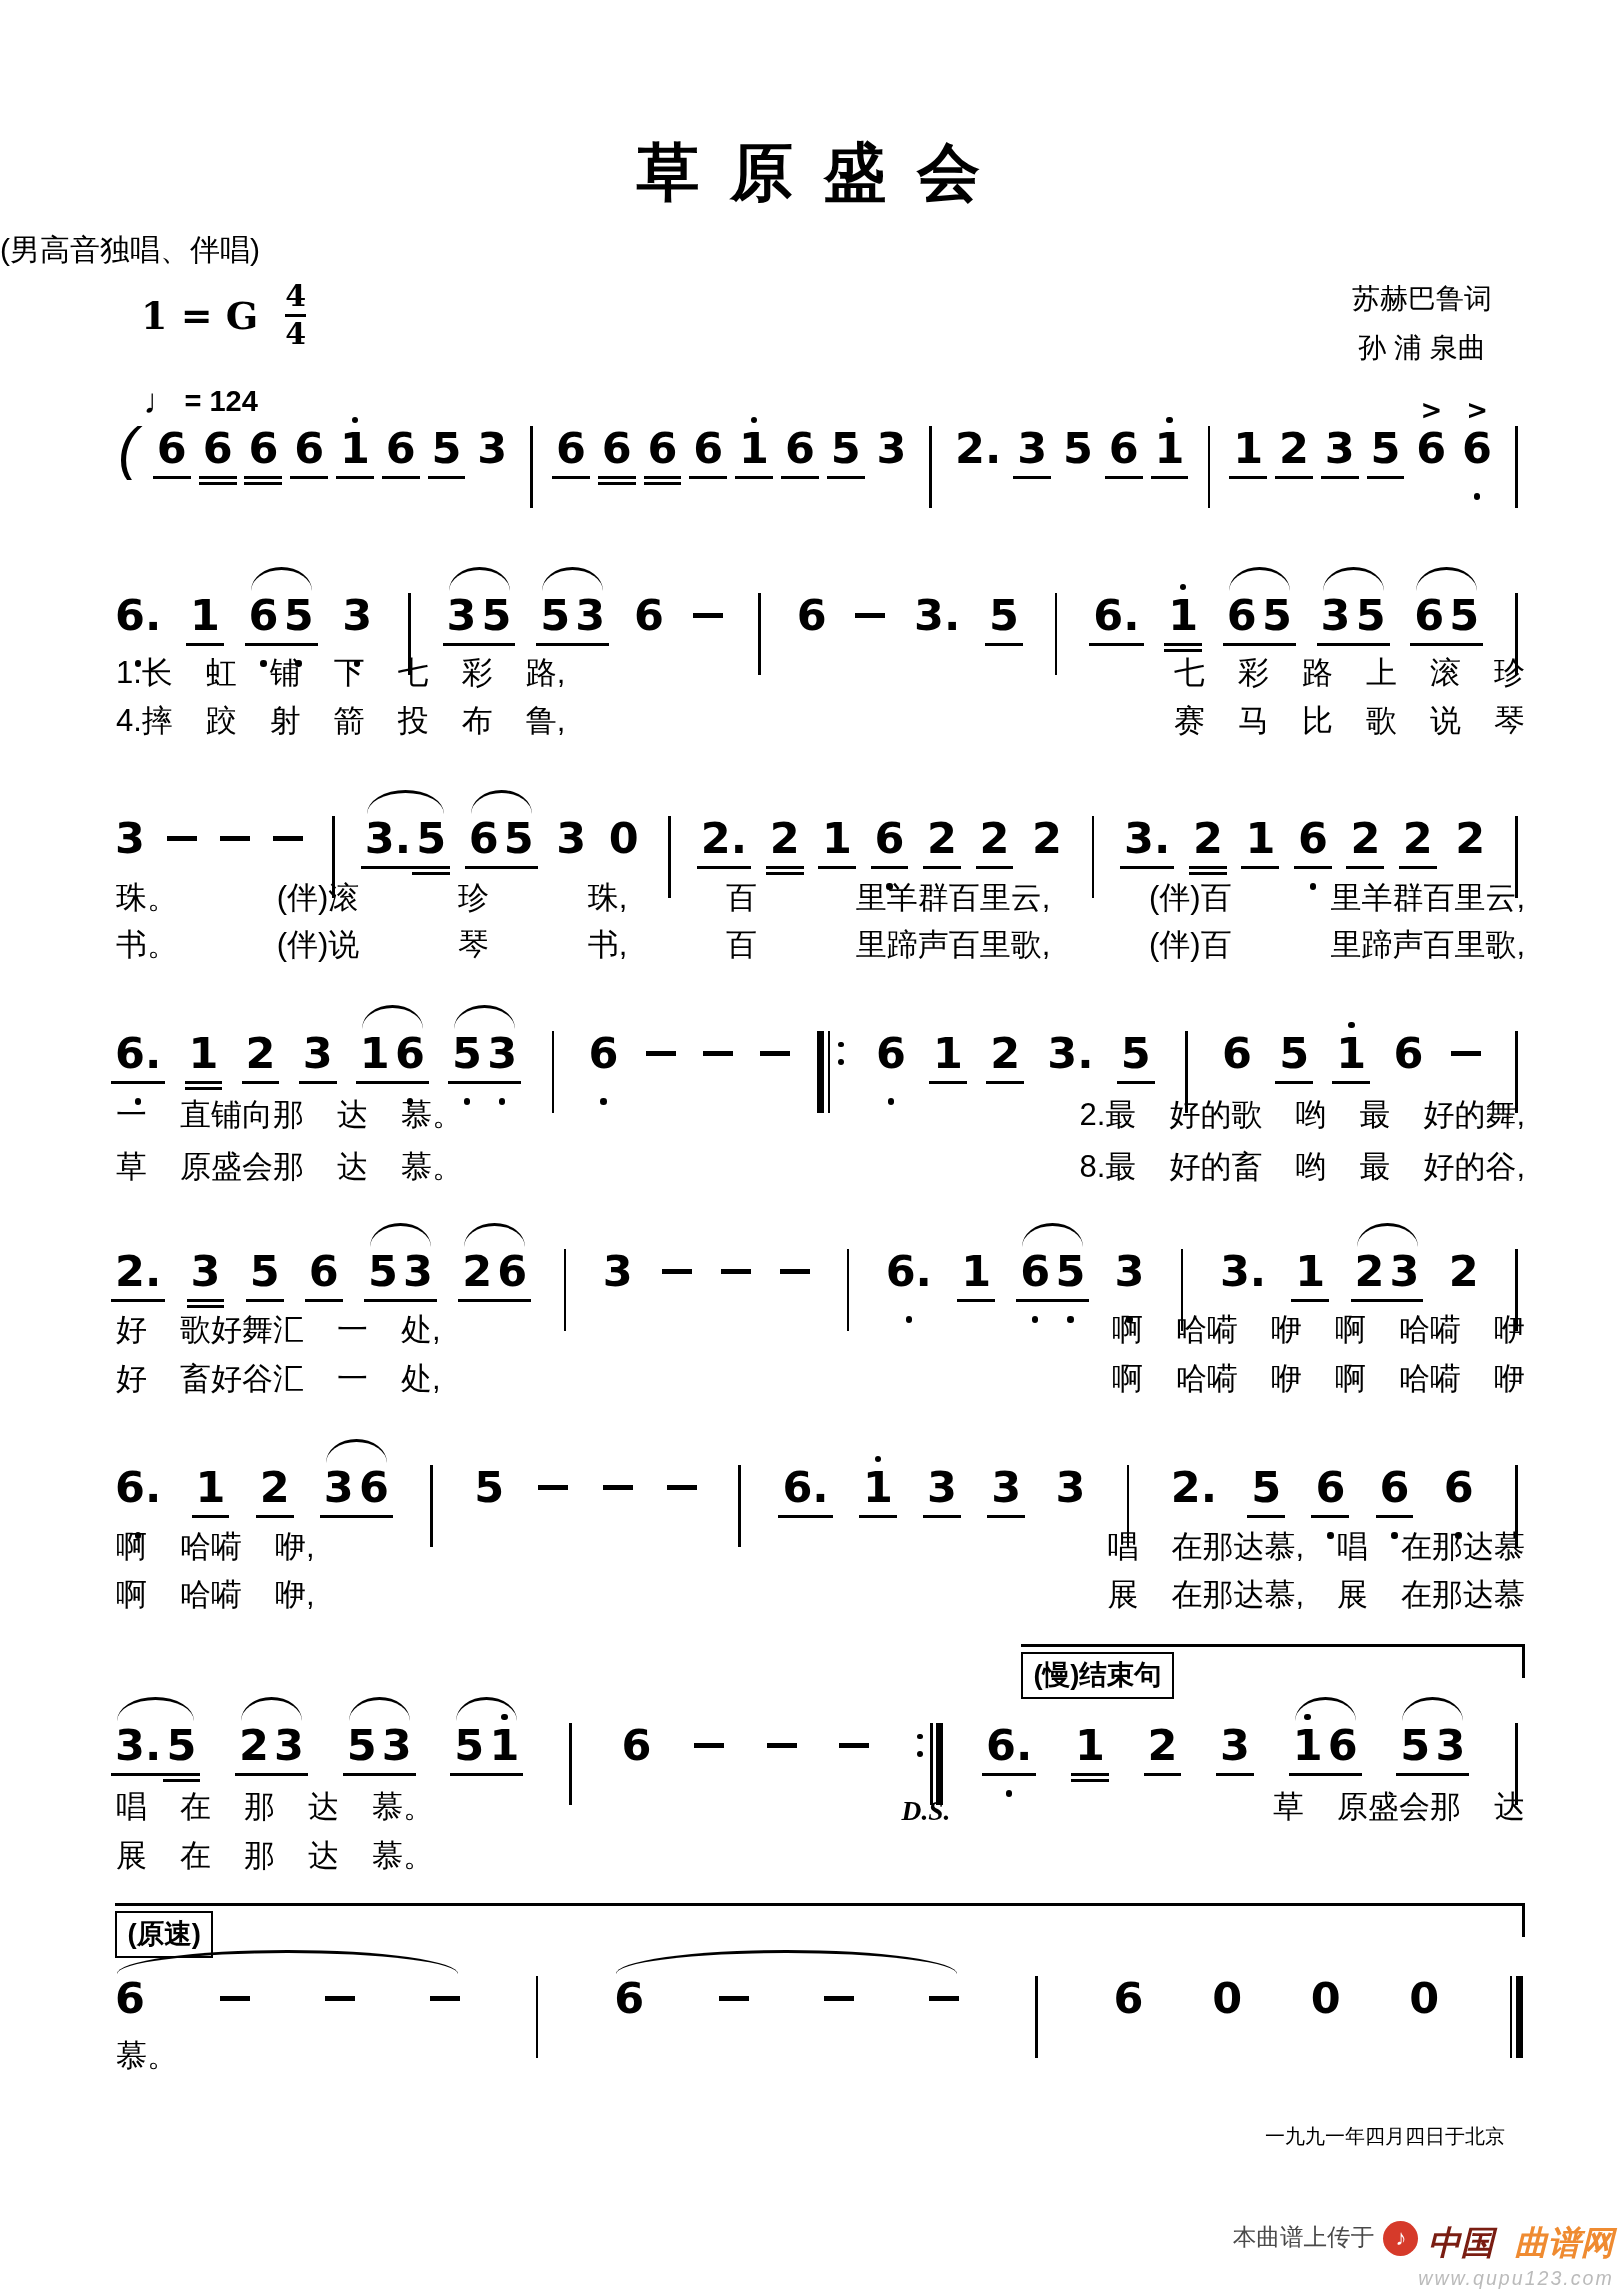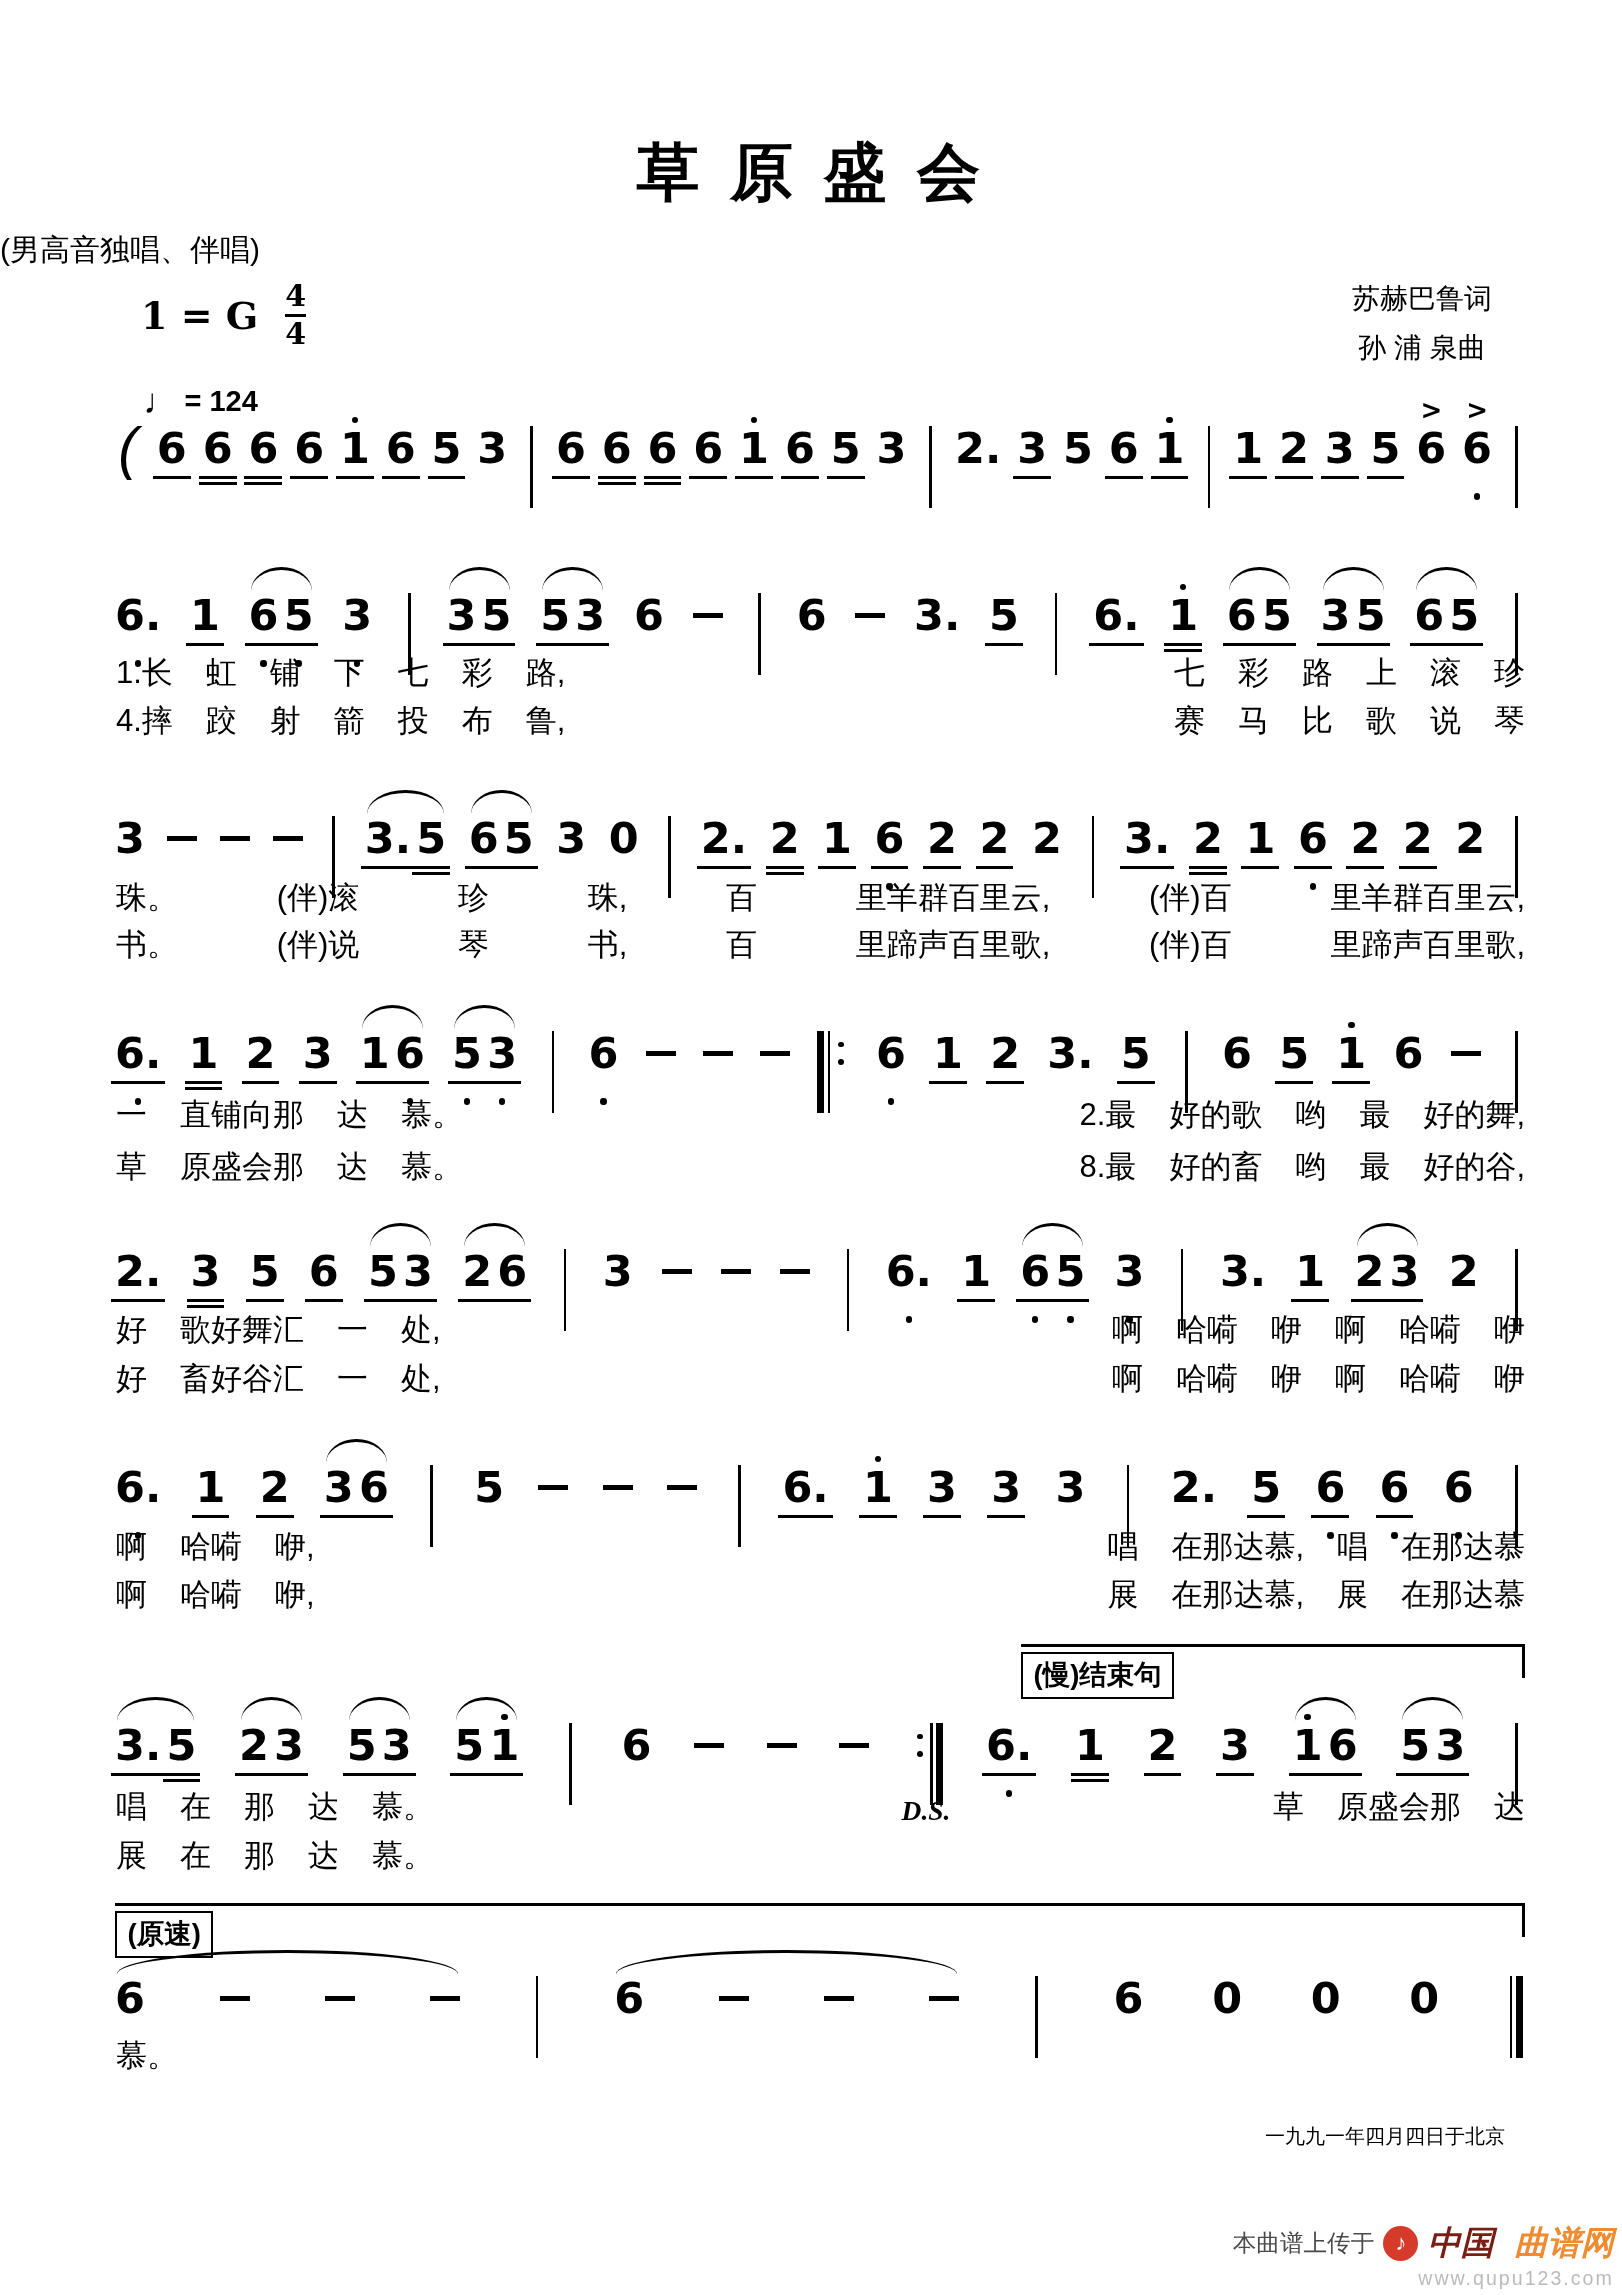--- a/index.html
+++ b/index.html
@@ -61,7 +61,7 @@
   #speedmark{top:1903px;left:115px;right:98px}
   #date{top:2123px;right:118px;font-size:20px}
   #watermark{position:absolute;right:9.2px;bottom:5.2px;display:flex;flex-direction:column;align-items:flex-end}
-  .wm-row{display:flex;align-items:center;gap:9.2px}
+  .wm-row{display:flex;align-items:flex-start;gap:9.2px}
   .wm-prefix{font-size:23.6px}
   .wm-icon{width:35px;height:35px;border-radius:50%;display:flex;align-items:center;
            justify-content:center;color:#fff;font-size:22px;font-weight:bold}

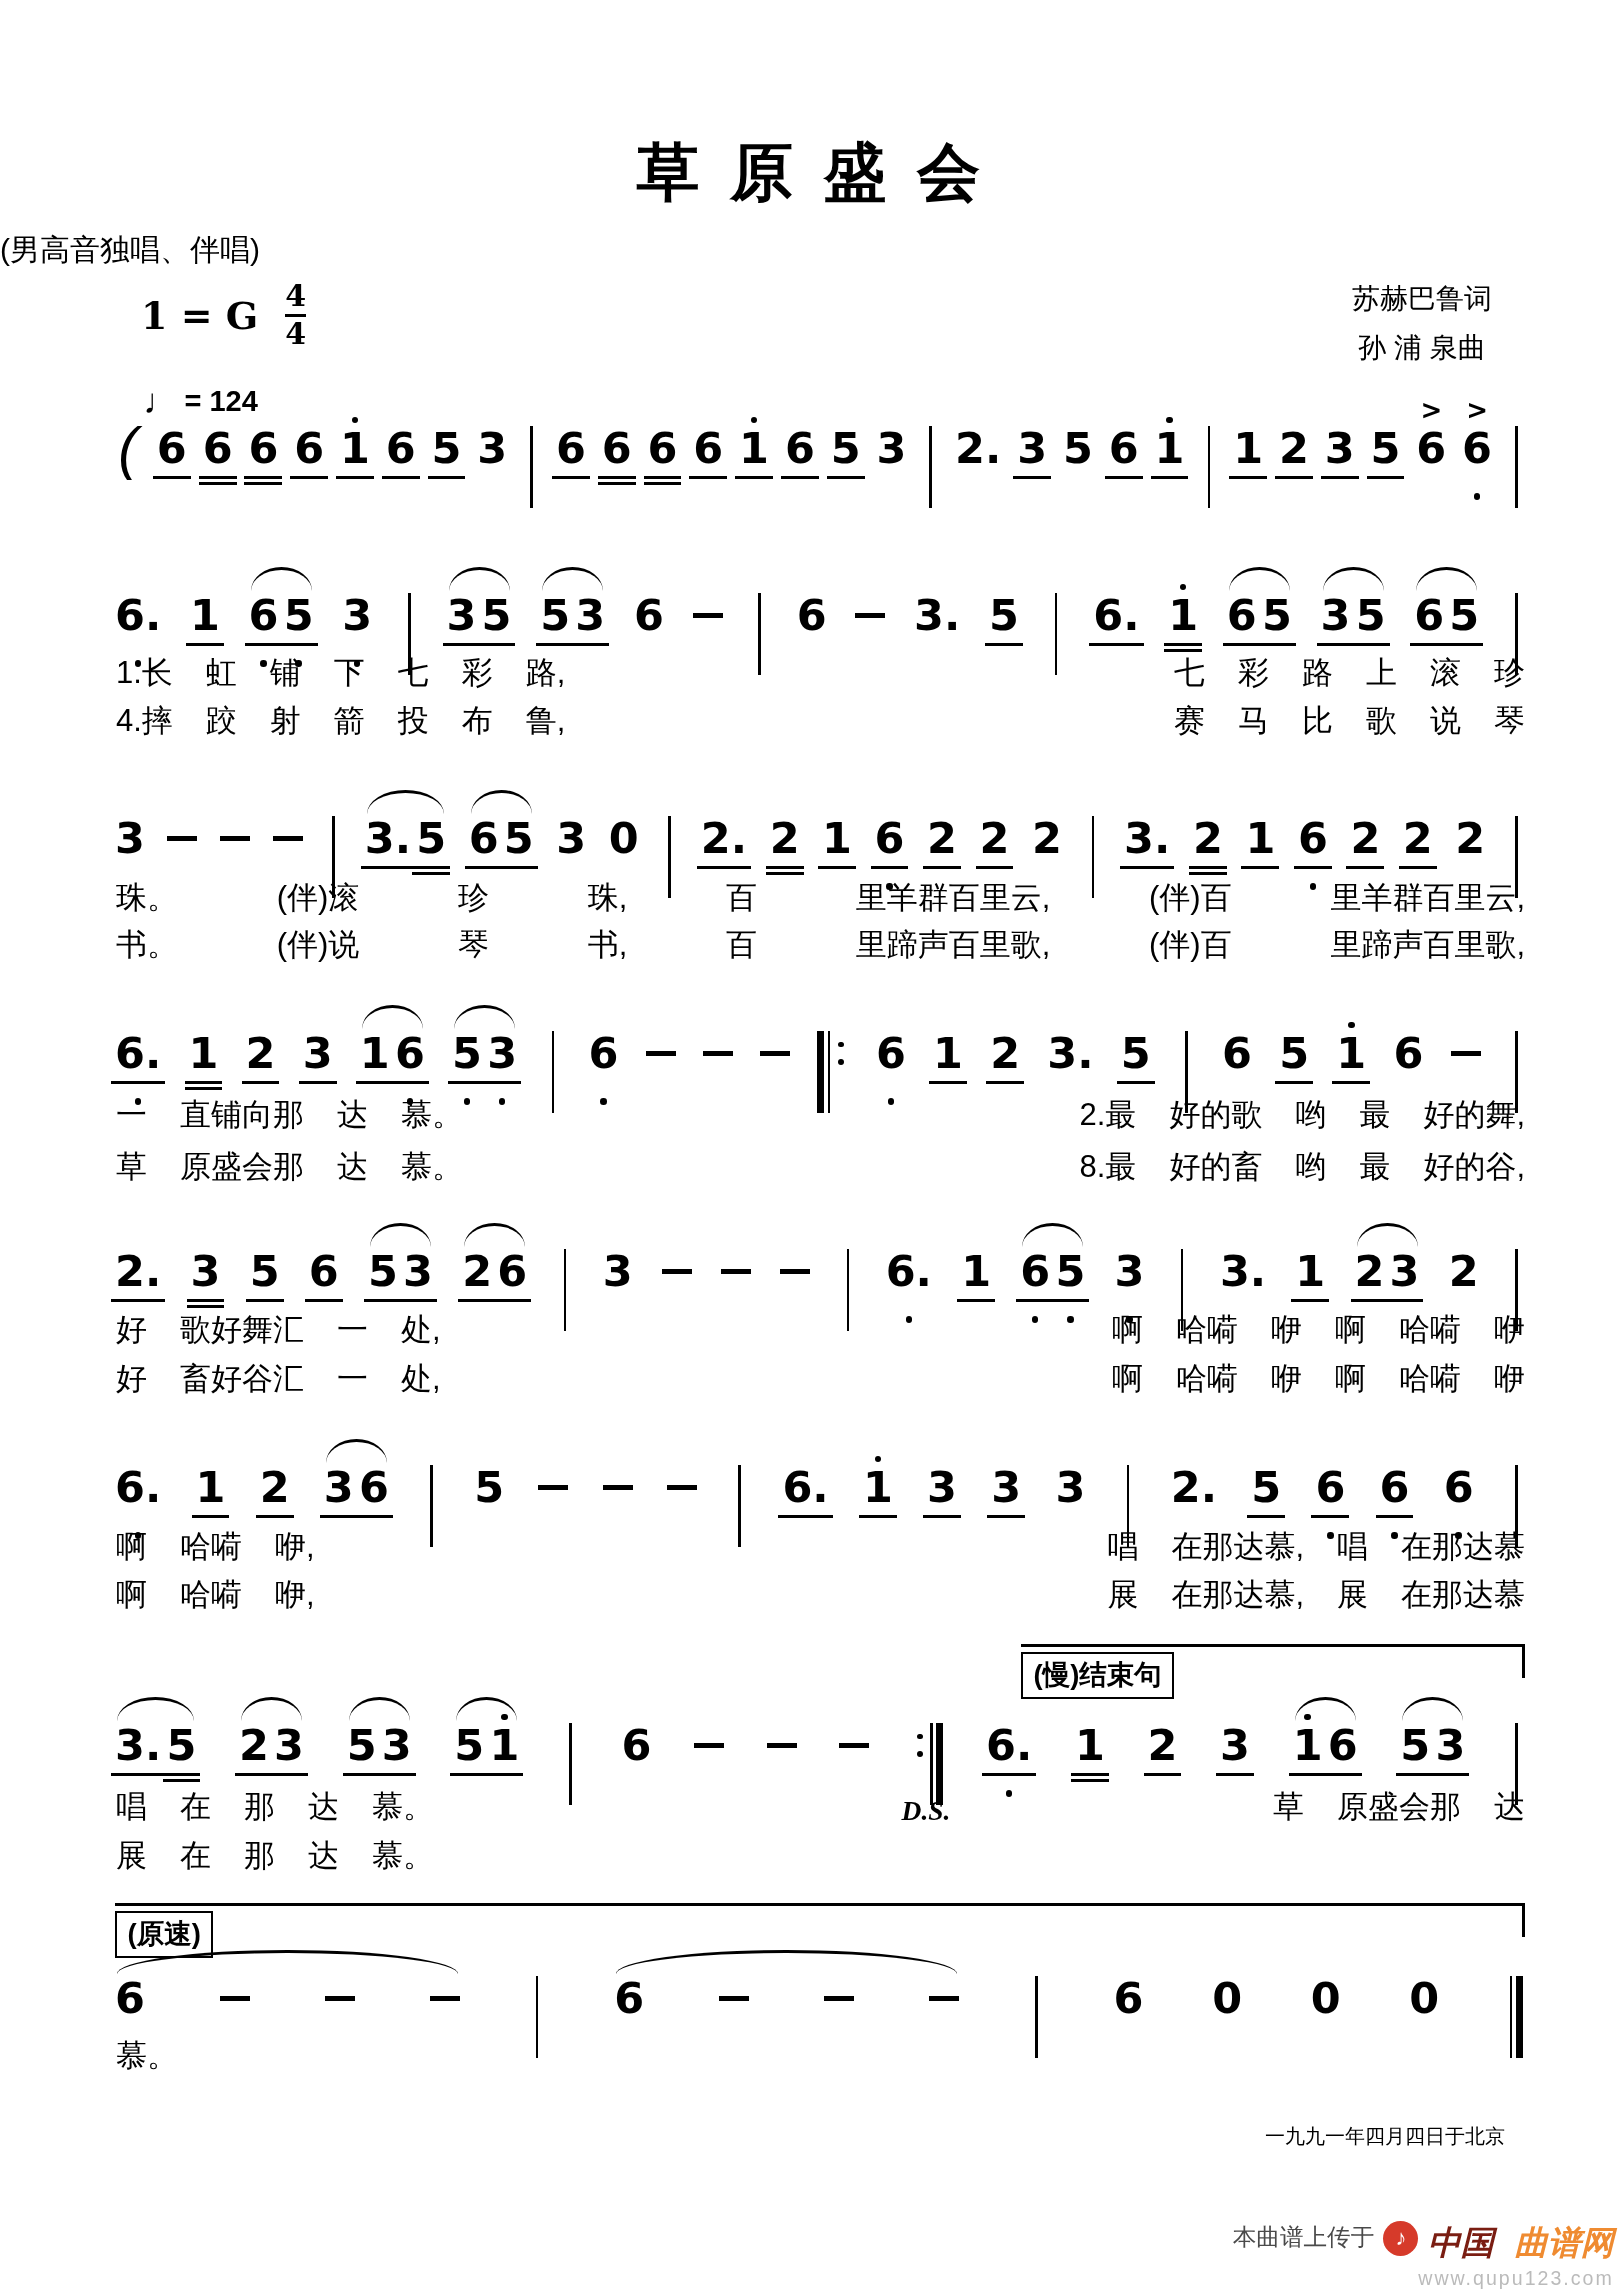--- a/index.html
+++ b/index.html
@@ -2252,7 +2252,7 @@
     <span class="wm-cn" style="color: rgb(122, 29, 18);">中国</span>
     <span class="wm-net" style="color: rgb(239, 139, 49); margin-left: 12px;">曲谱网</span>
   </div>
-  <div class="wm-url" style="color: rgb(187, 187, 187);">www.qupu123.com</div>
+  <div class="wm-url" style="color: rgb(187, 187, 187); font-style: italic;">www.qupu123.com</div>
 </div>
 
 

